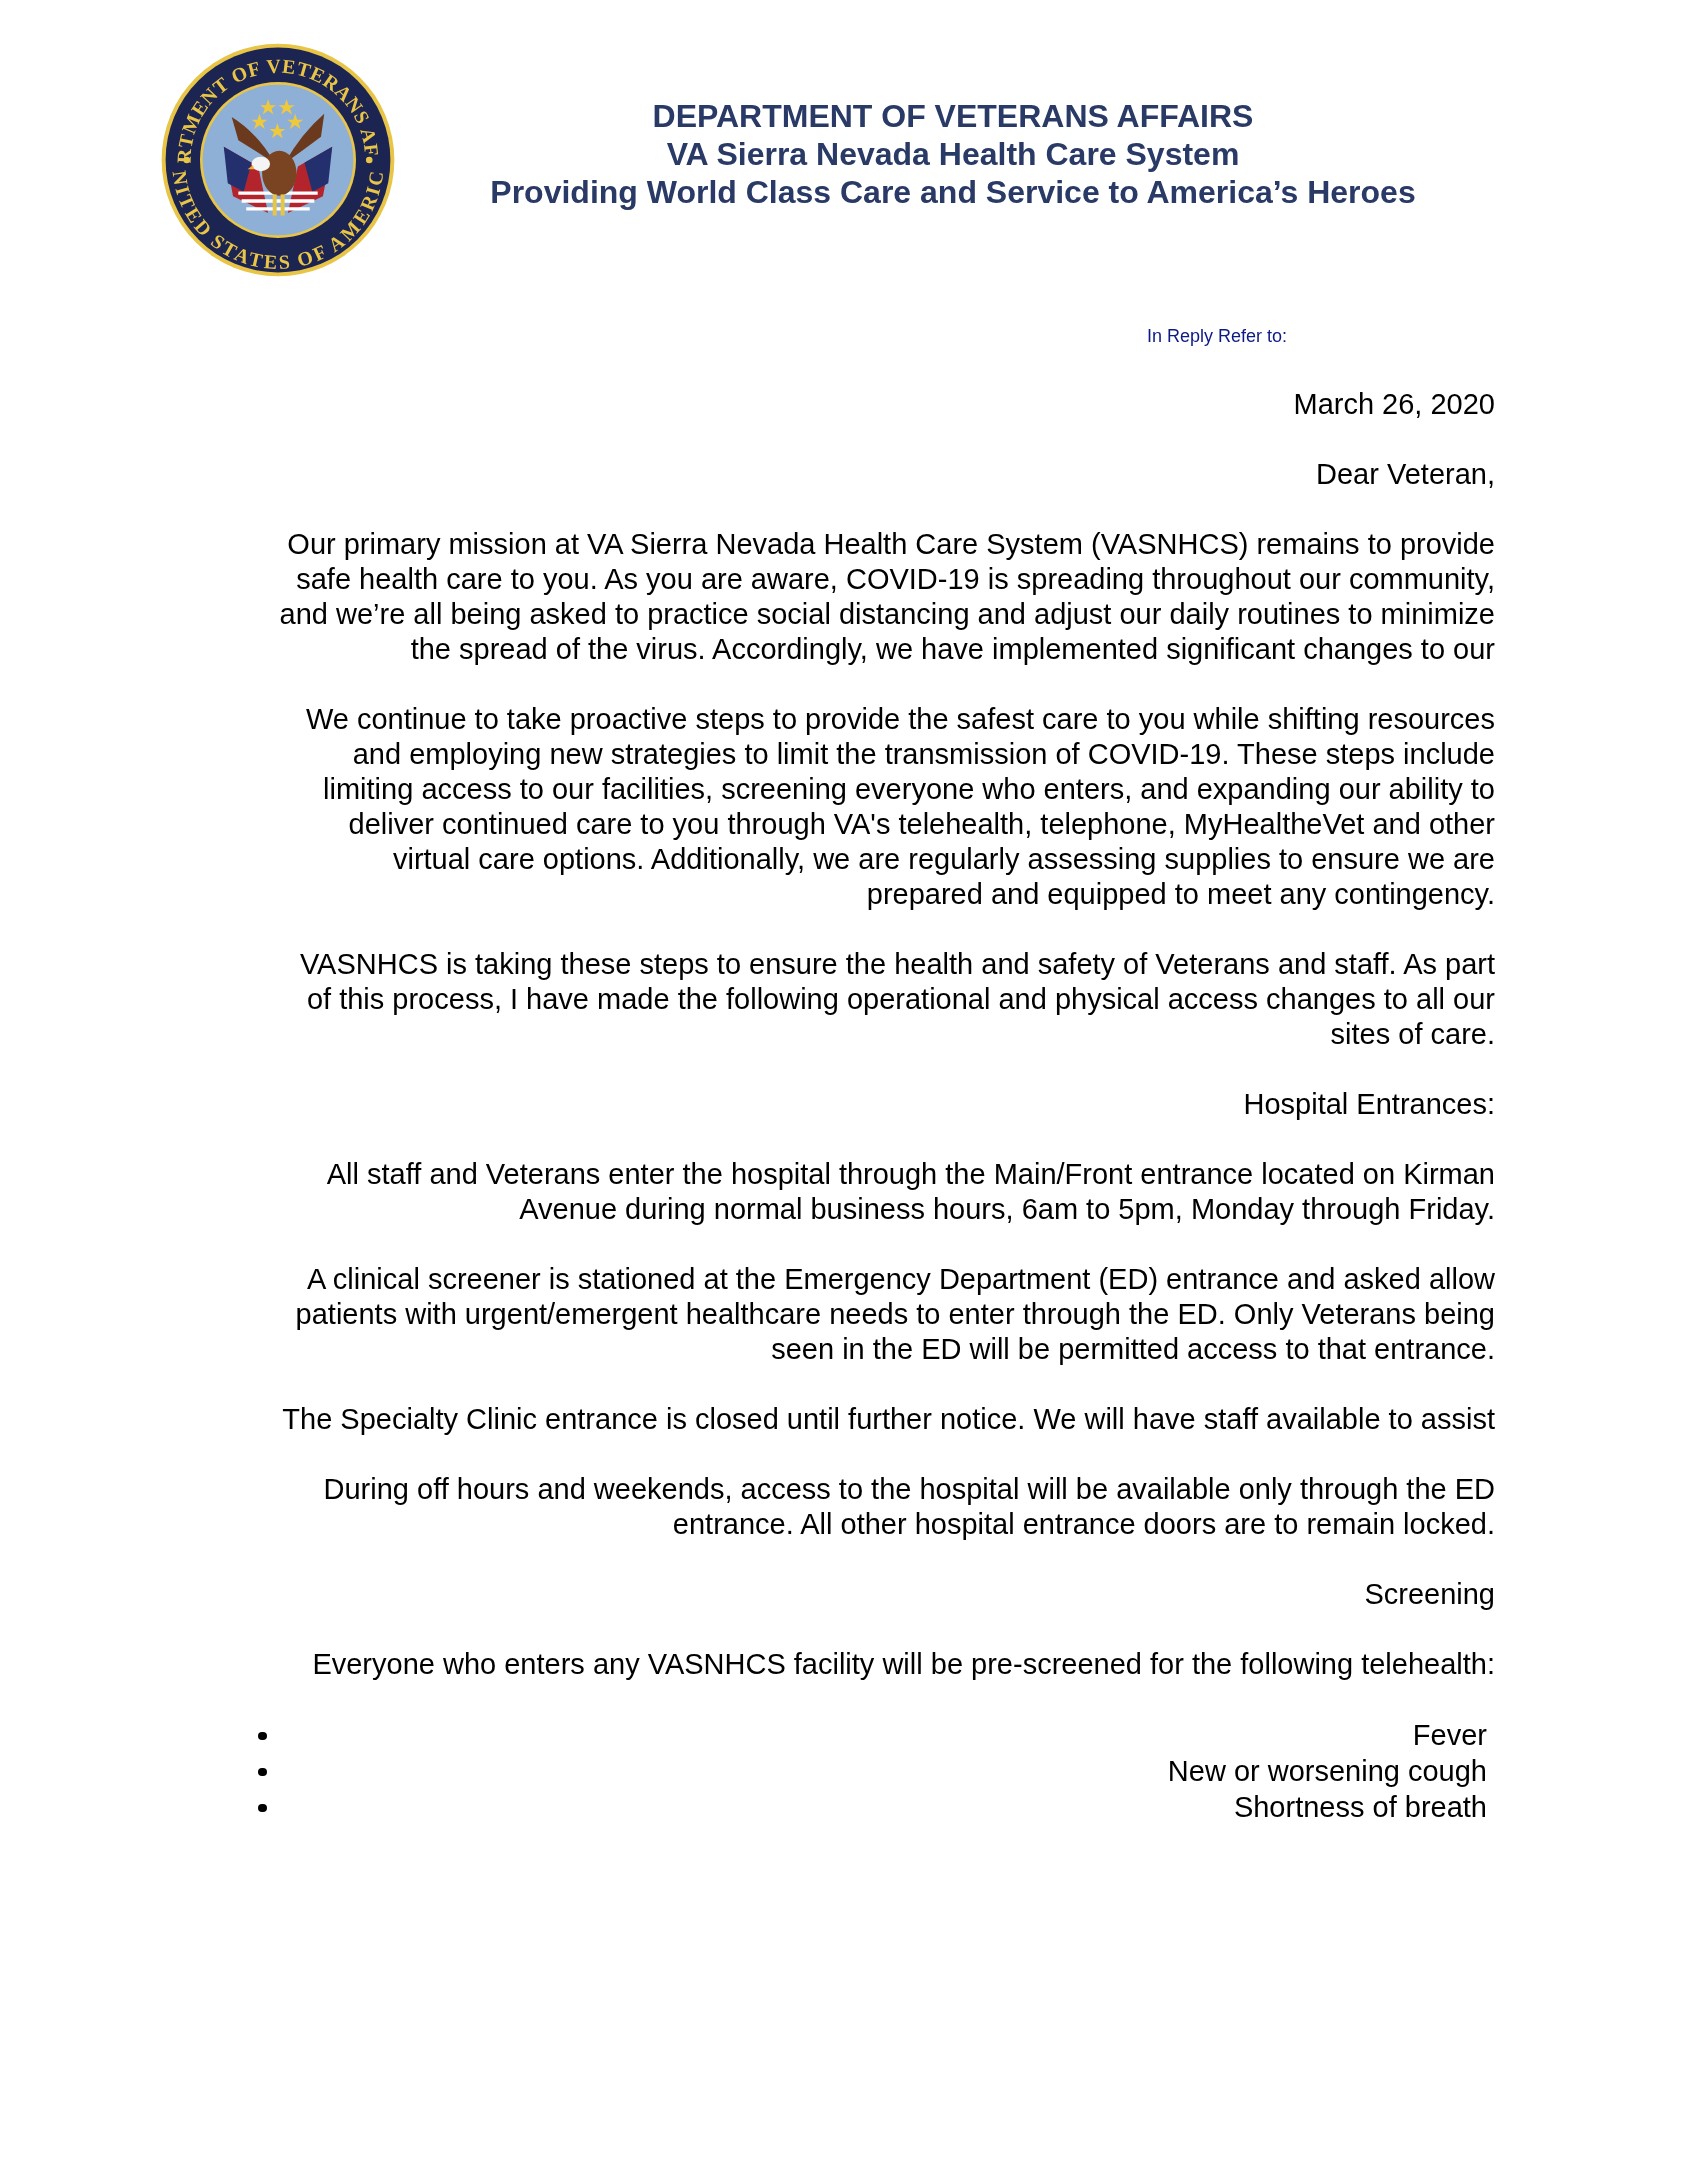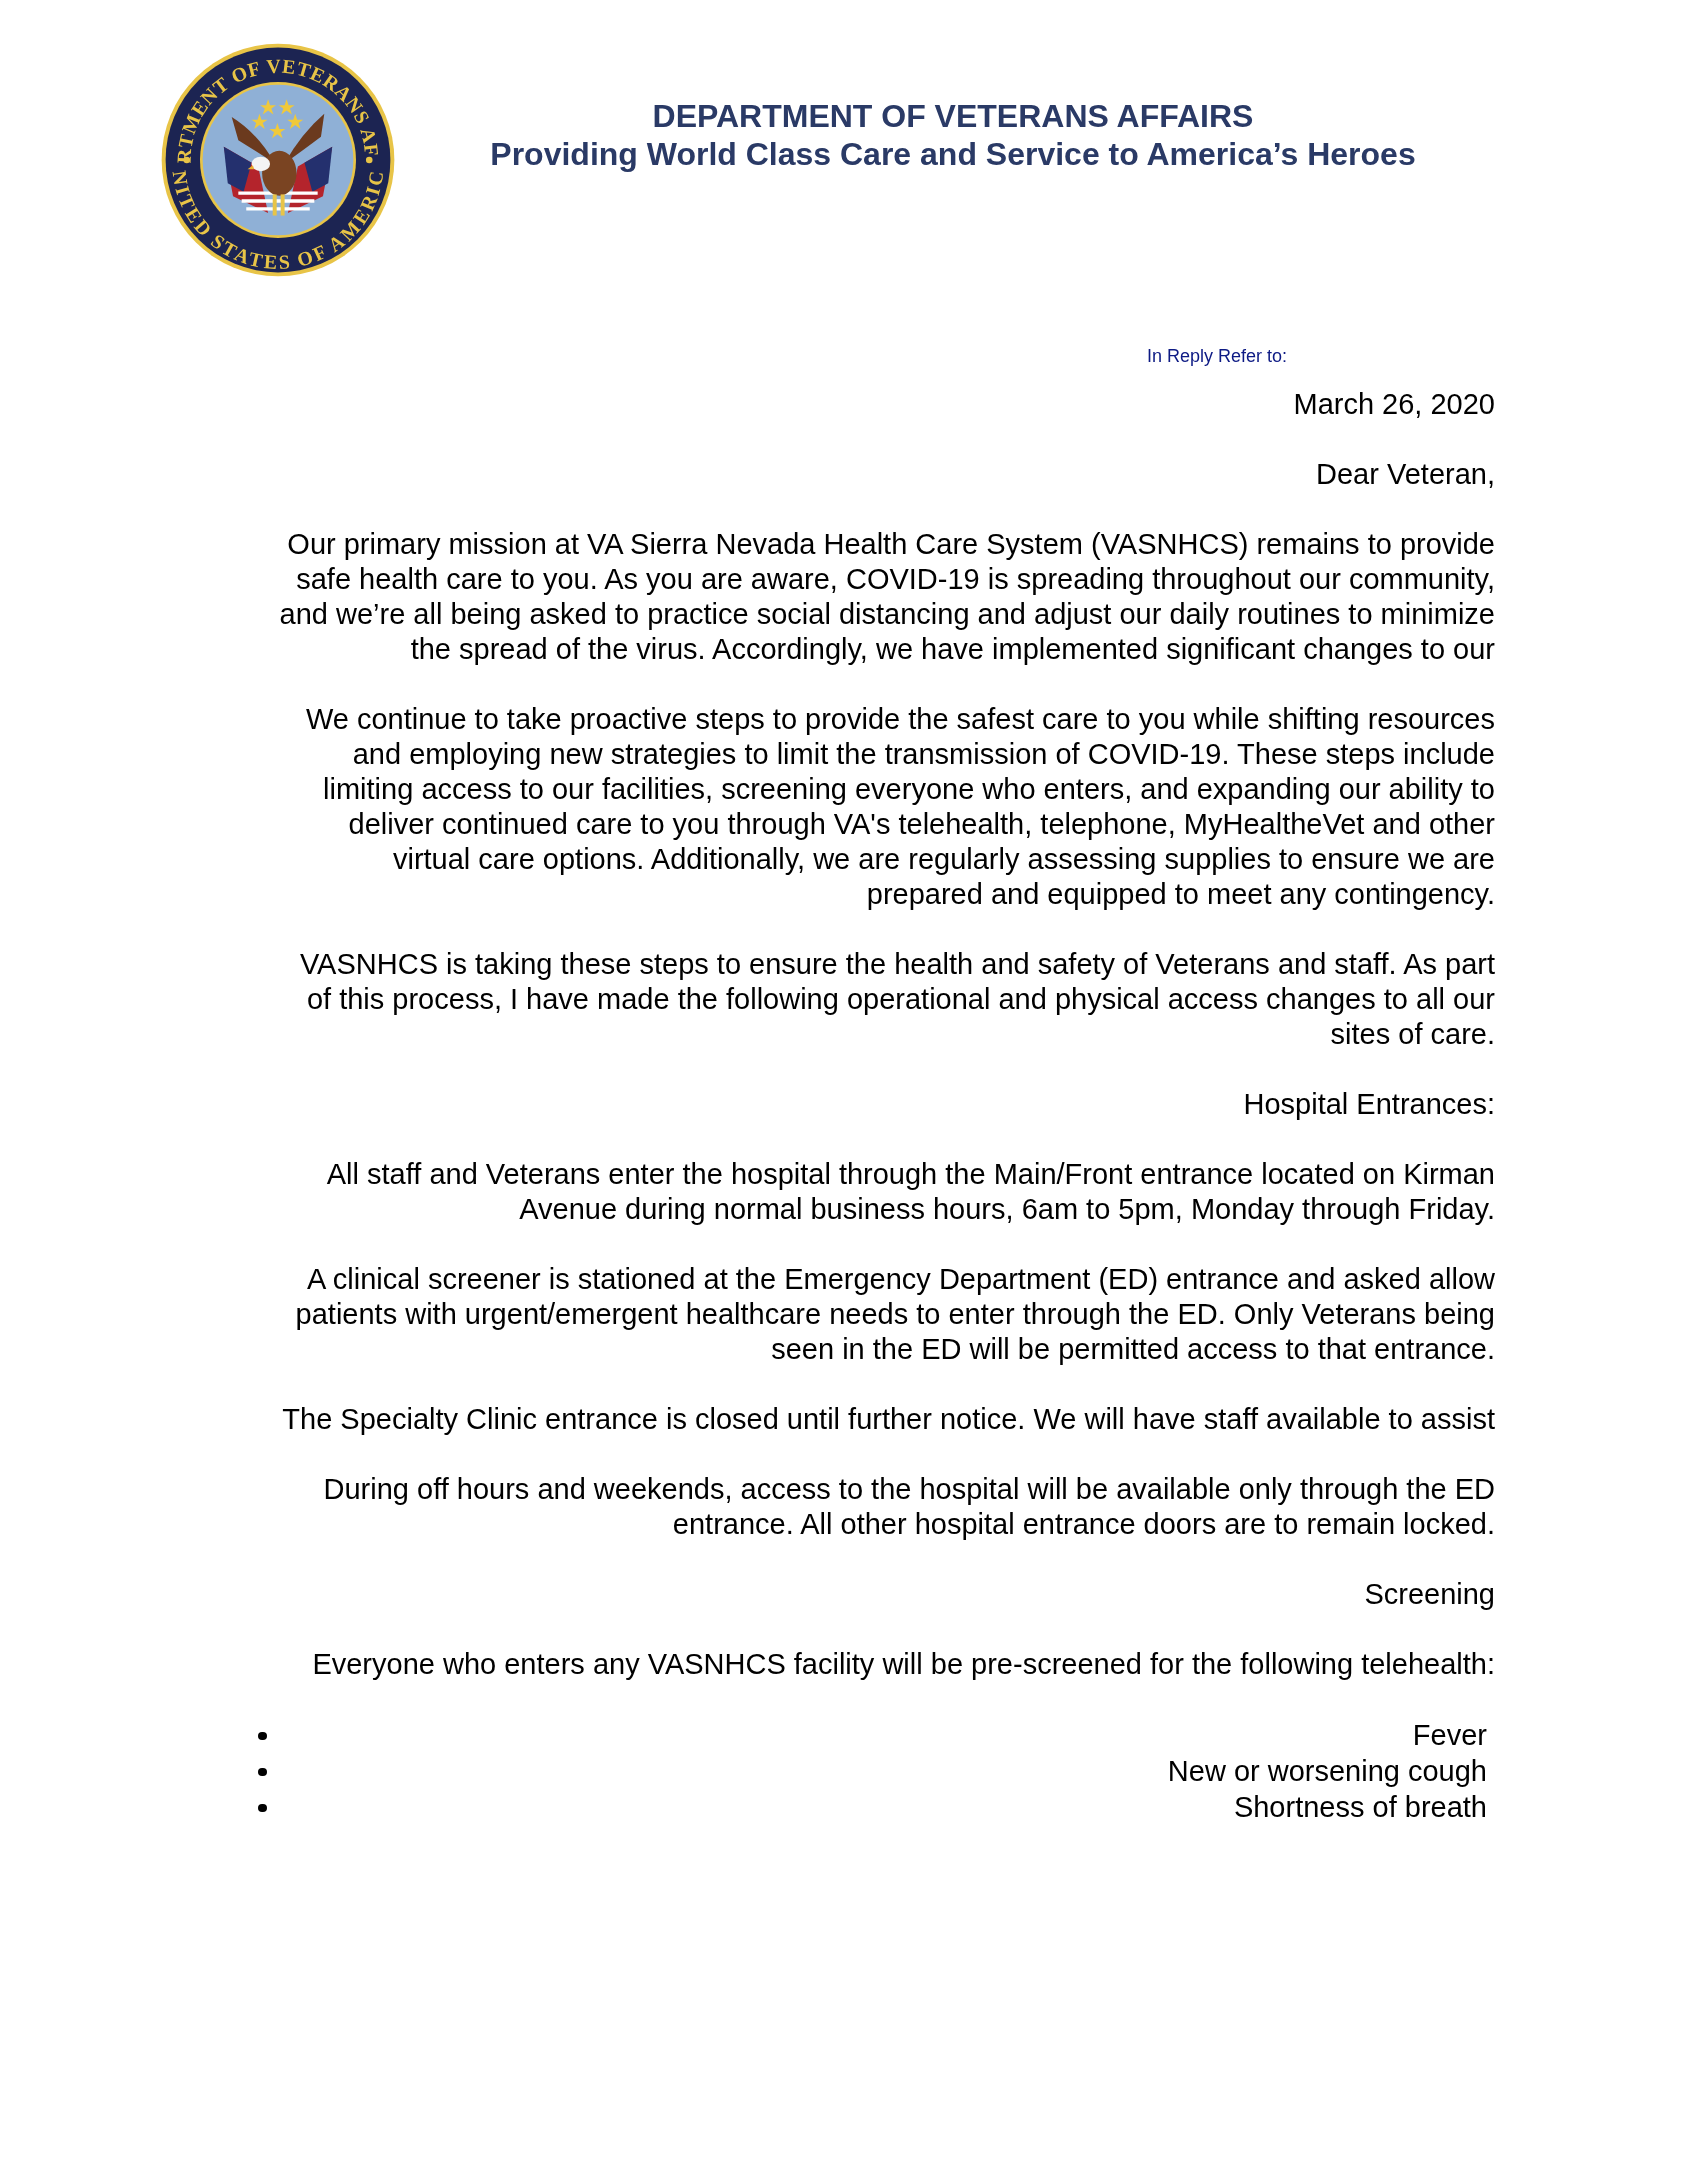--- a/index.html
+++ b/index.html
@@ -84,6 +84,7 @@
 
 <div class="letterhead">
   <div>DEPARTMENT OF VETERANS AFFAIRS</div>
+  <div>VA Sierra Nevada Health Care System</div>
   <div>Providing World Class Care and Service to America’s Heroes</div>
 </div>
 

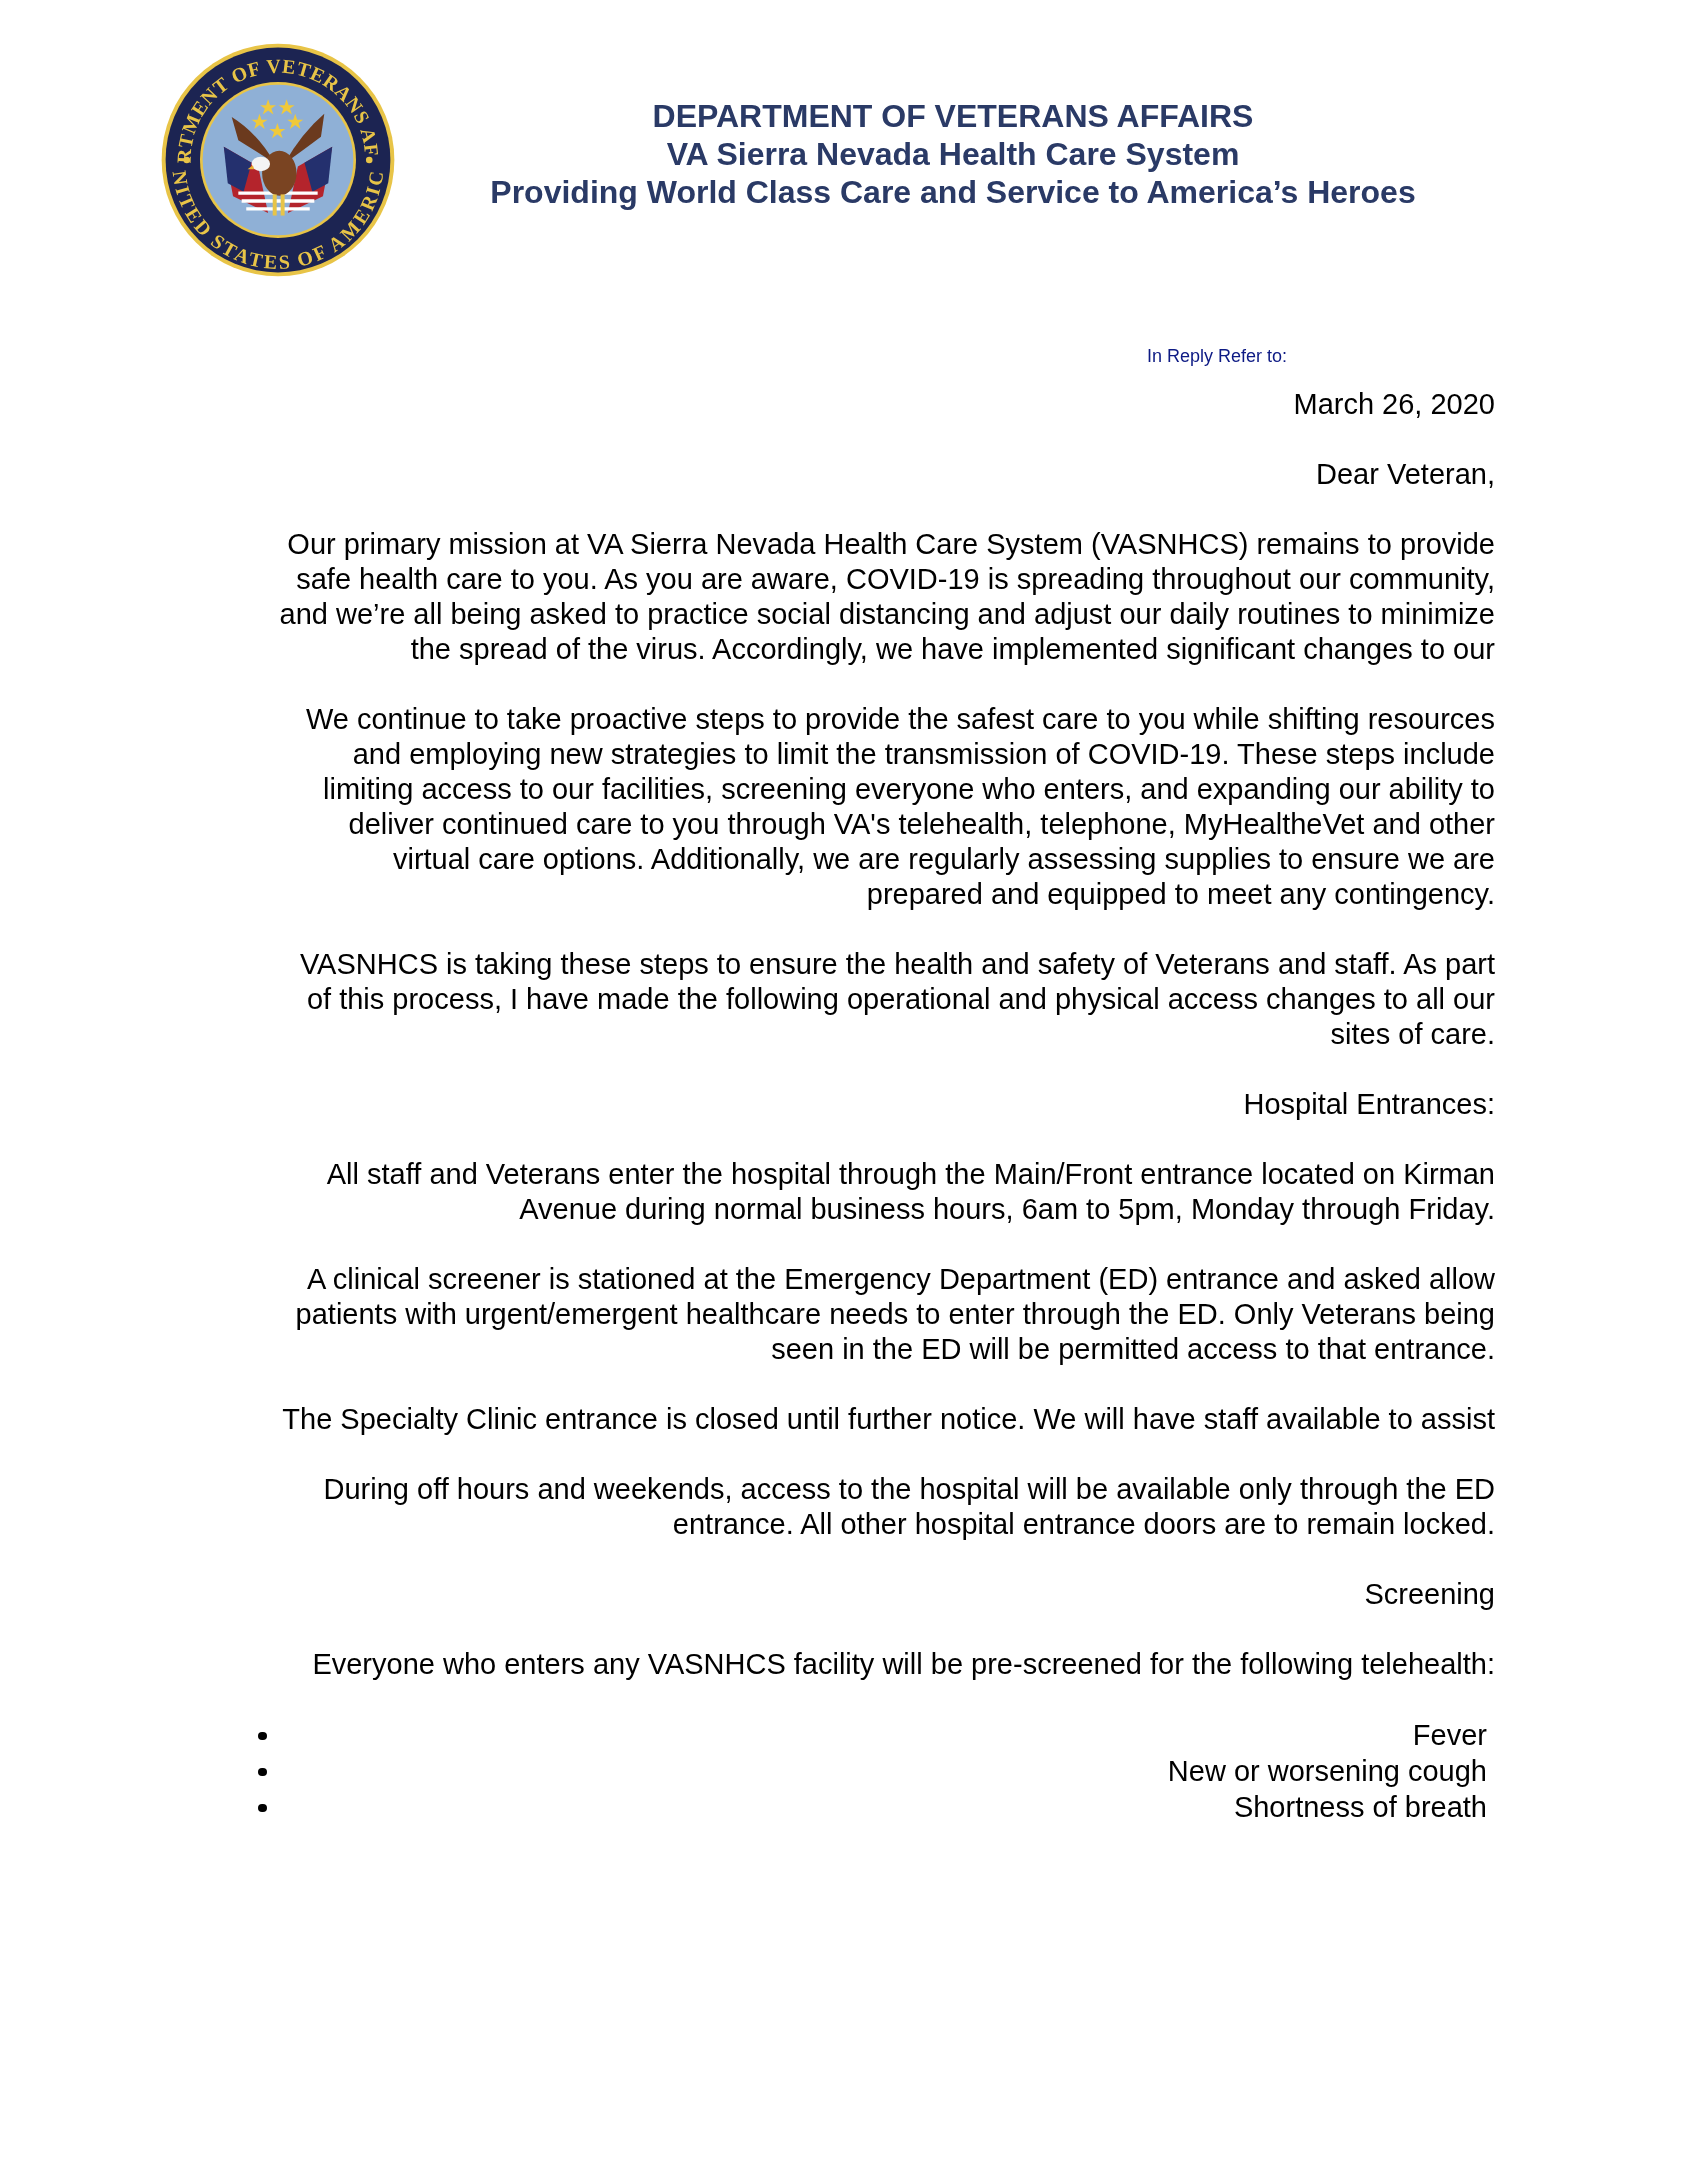--- a/index.html
+++ b/index.html
@@ -16,7 +16,7 @@
     .letterhead div { white-space: nowrap; }
     .reply {
       position: absolute; left: 1147px; top: 326px;
-      font-size: 18px; color: #0d1a84; margin-top: 20px;
+      font-size: 18px; color: #0d1a84;
     }
     .body-text {
       position: absolute; left: 198px; top: 387px; width: 1297px;

